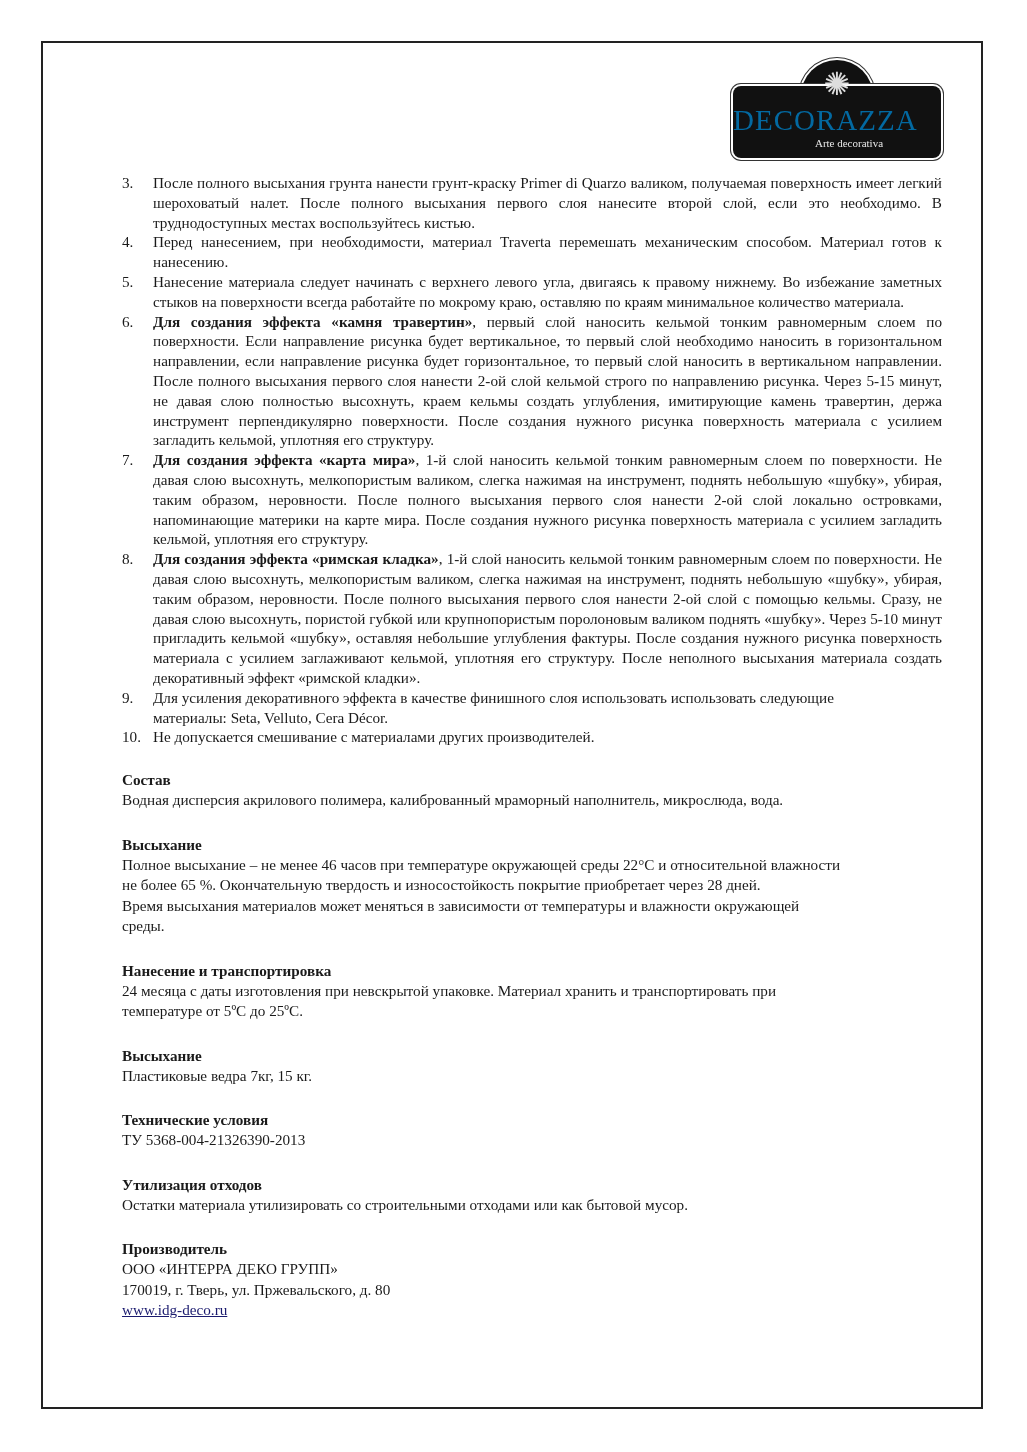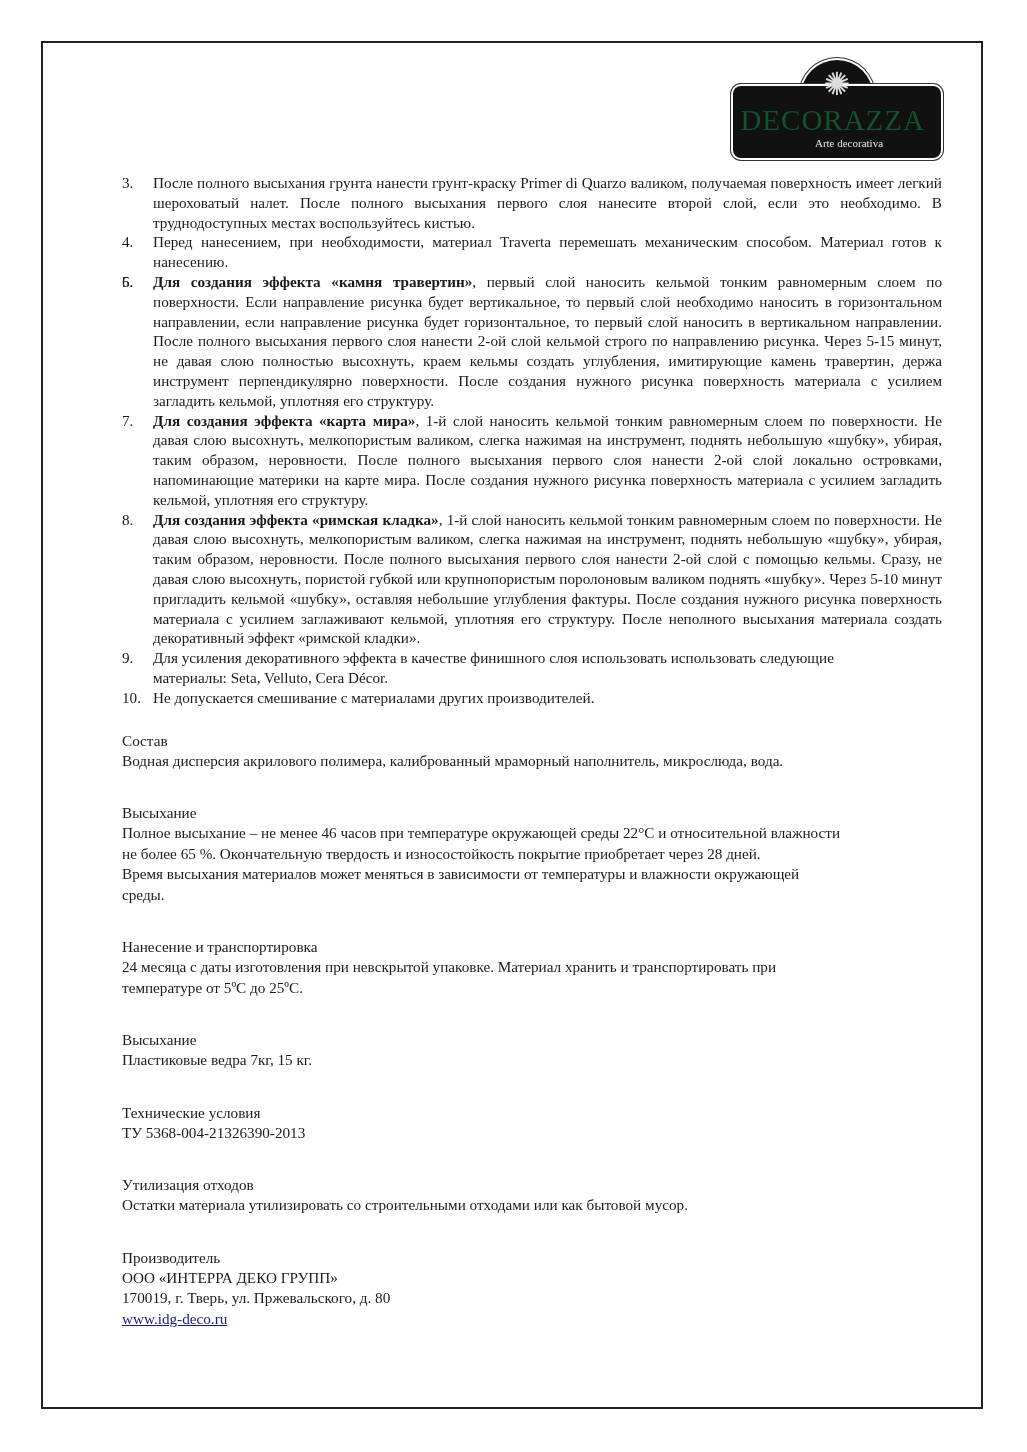--- a/index.html
+++ b/index.html
@@ -36,8 +36,8 @@
       color: #ddd; font-size: 32px; line-height: 36px; text-align: center;
     }
     .logo-name {
-      position: absolute; left: 0; top: 44px; width: 192px; text-align: right;
-      color: #14532d; font-size: 29px; letter-spacing: 1px; line-height: 32px;
+      position: absolute; left: 0; top: 44px; width: 192px; text-align: left;
+      color: #0369a1; font-size: 29px; letter-spacing: 1px; line-height: 32px;
     }
     .logo-tag {
       position: absolute; left: 0; top: 77px; width: 232px; text-align: center;

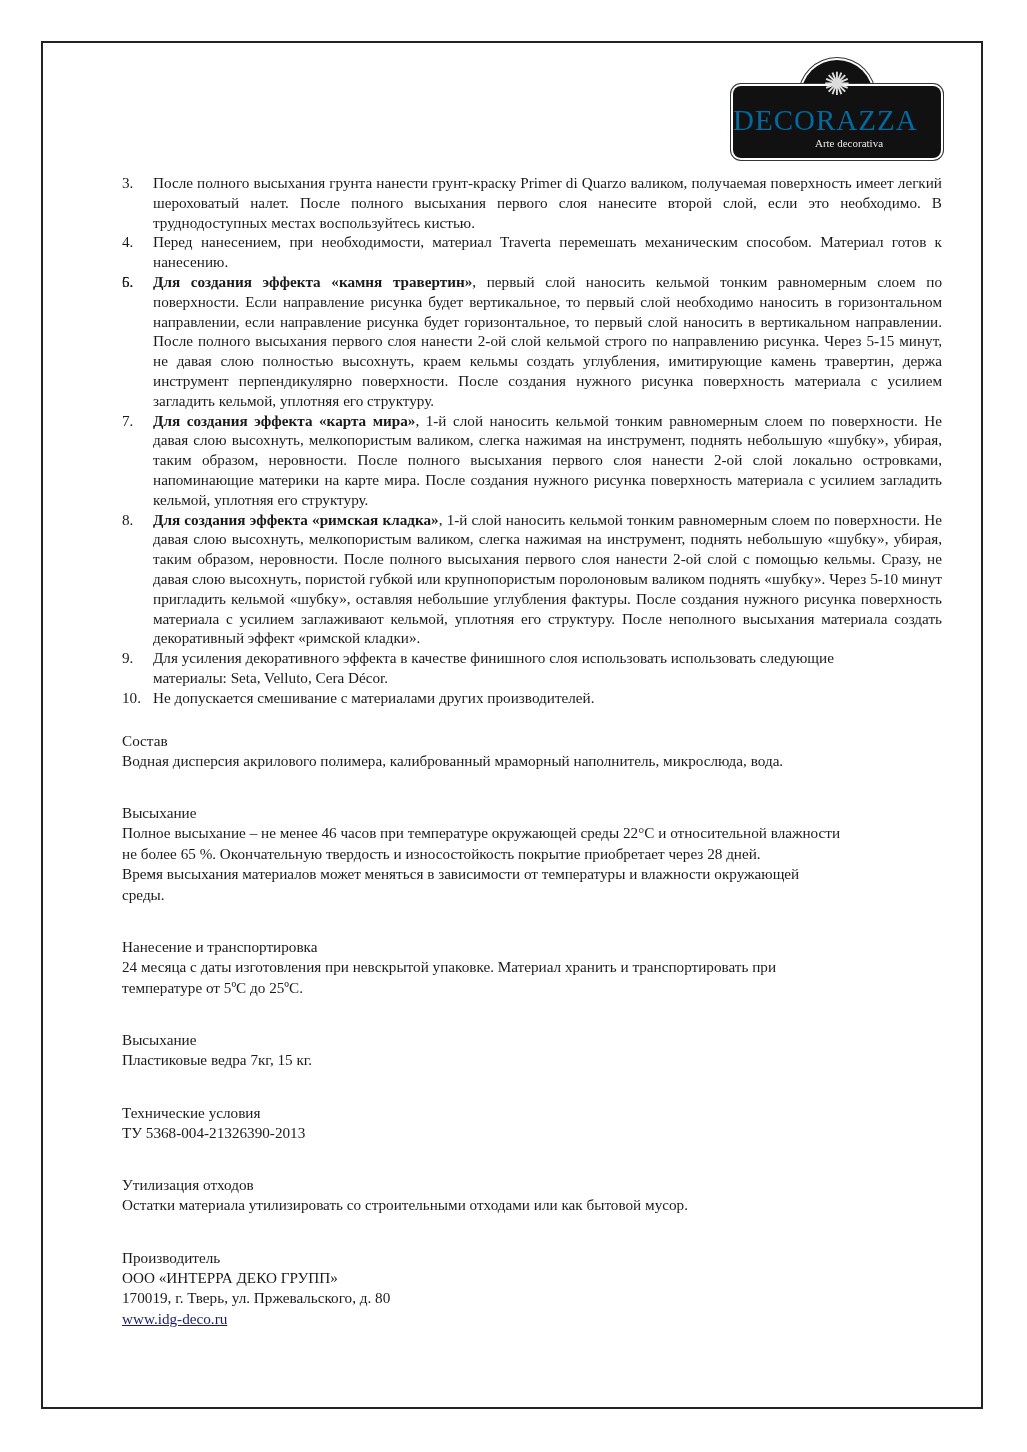--- a/index.html
+++ b/index.html
@@ -76,7 +76,7 @@
   <ol class="list">
     <li><span class="num">3.</span><span>После полного высыхания грунта нанести грунт-краску Primer di Quarzo валиком, получаемая поверхность имеет легкий шероховатый налет. После полного высыхания первого слоя нанесите второй слой, если это необходимо. В труднодоступных местах воспользуйтесь кистью.</span></li>
     <li><span class="num">4.</span><span>Перед нанесением, при необходимости, материал Traverta перемешать механическим способом. Материал готов к нанесению.</span></li>
-    <li><span class="num">5.</span></li>
+    <li><span class="num">5.</span><span>Нанесение материала следует начинать с верхнего левого угла, двигаясь к правому нижнему. Во избежание заметных стыков на поверхности всегда работайте по мокрому краю, оставляю по краям минимальное количество материала.</span></li>
     <li><span class="num">6.</span><b>Для создания эффекта «камня травертин»</b><span>, первый слой наносить кельмой тонким равномерным слоем по поверхности. Если направление рисунка будет вертикальное, то первый слой необходимо наносить в горизонтальном направлении, если направление рисунка будет горизонтальное, то первый слой наносить в вертикальном направлении. После полного высыхания первого слоя нанести 2-ой слой кельмой строго по направлению рисунка. Через 5-15 минут, не давая слою полностью высохнуть, краем кельмы создать углубления, имитирующие камень травертин, держа инструмент перпендикулярно поверхности. После создания нужного рисунка поверхность материала с усилием загладить кельмой, уплотняя его структуру.</span></li>
     <li><span class="num">7.</span><b>Для создания эффекта «карта мира»</b><span>, 1-й слой наносить кельмой тонким равномерным слоем по поверхности. Не давая слою высохнуть, мелкопористым валиком, слегка нажимая на инструмент, поднять небольшую «шубку», убирая, таким образом, неровности.  После полного высыхания первого слоя нанести 2-ой слой локально островками, напоминающие материки на карте мира. После создания нужного рисунка поверхность материала с усилием загладить кельмой, уплотняя его структуру.</span></li>
     <li><span class="num">8.</span><b>Для создания эффекта «римская кладка»</b><span>, 1-й слой наносить кельмой тонким равномерным слоем по поверхности. Не давая слою высохнуть, мелкопористым валиком, слегка нажимая на инструмент, поднять небольшую «шубку», убирая, таким образом, неровности.  После полного высыхания первого слоя нанести 2-ой слой с помощью кельмы. Сразу, не давая слою высохнуть, пористой губкой или крупнопористым поролоновым валиком поднять «шубку». Через 5-10 минут пригладить кельмой «шубку», оставляя небольшие углубления фактуры. После создания нужного рисунка поверхность материала с усилием заглаживают кельмой, уплотняя его структуру. После неполного высыхания материала создать декоративный эффект «римской кладки».</span></li>

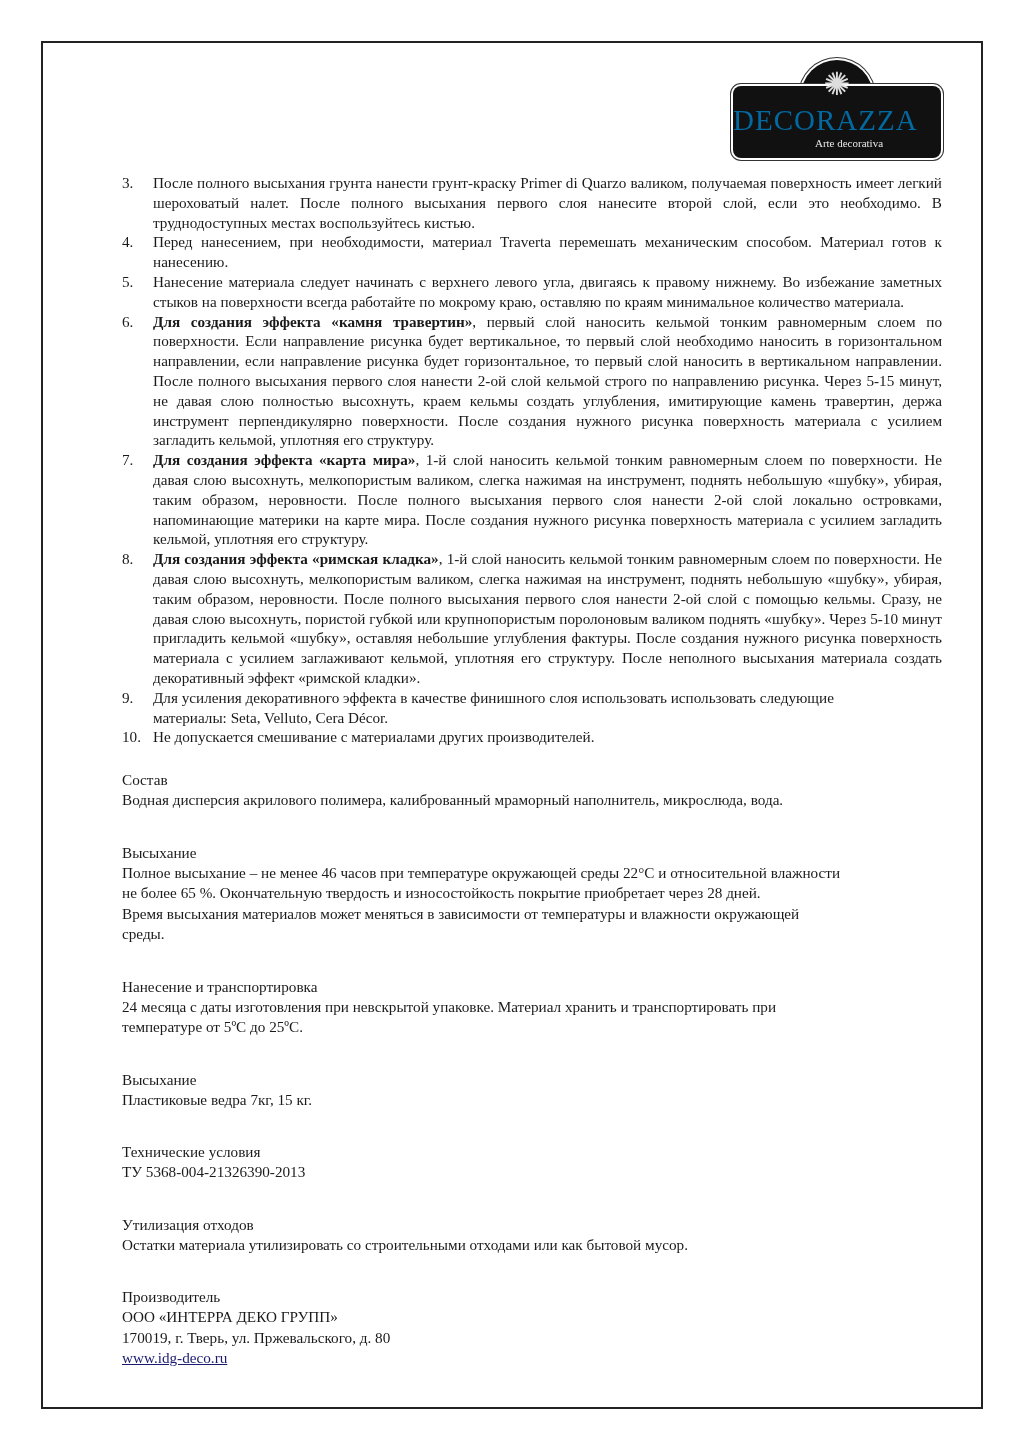--- a/index.html
+++ b/index.html
@@ -54,7 +54,7 @@
     .list li.nojust { text-align: left; }
     b, .bold { font-weight: bold; }
     .section { margin-top: 32px; }
-    .section h3 { margin: 0; font-size: 15.2px; font-weight: normal; line-height: 20px; }
+    .section h3 { margin: 0; font-size: 15.2px; font-weight: bold; line-height: 20px; }
     .section p { margin: 0; line-height: 20.5px; }
     .link { color: #1a1a6e; text-decoration: underline; }
   </style>

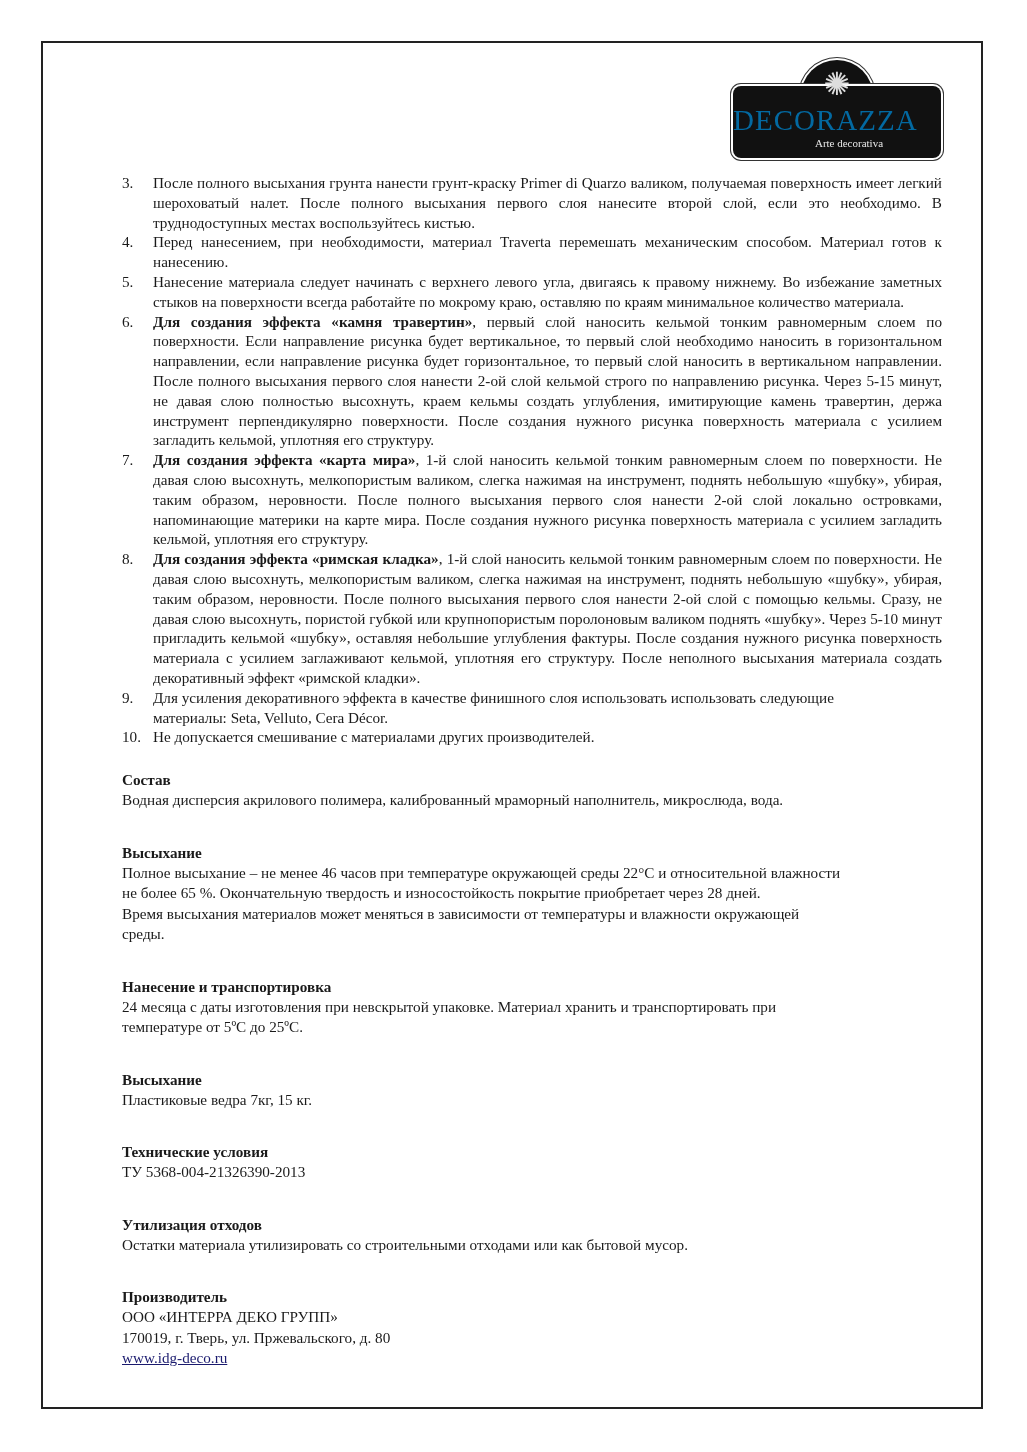--- a/index.html
+++ b/index.html
@@ -53,7 +53,7 @@
     .list li .num { position: absolute; left: 0; top: 0; }
     .list li.nojust { text-align: left; }
     b, .bold { font-weight: bold; }
-    .section { margin-top: 32px; }
+    .section { margin-top: 24px; }
     .section h3 { margin: 0; font-size: 15.2px; font-weight: bold; line-height: 20px; }
     .section p { margin: 0; line-height: 20.5px; }
     .link { color: #1a1a6e; text-decoration: underline; }

